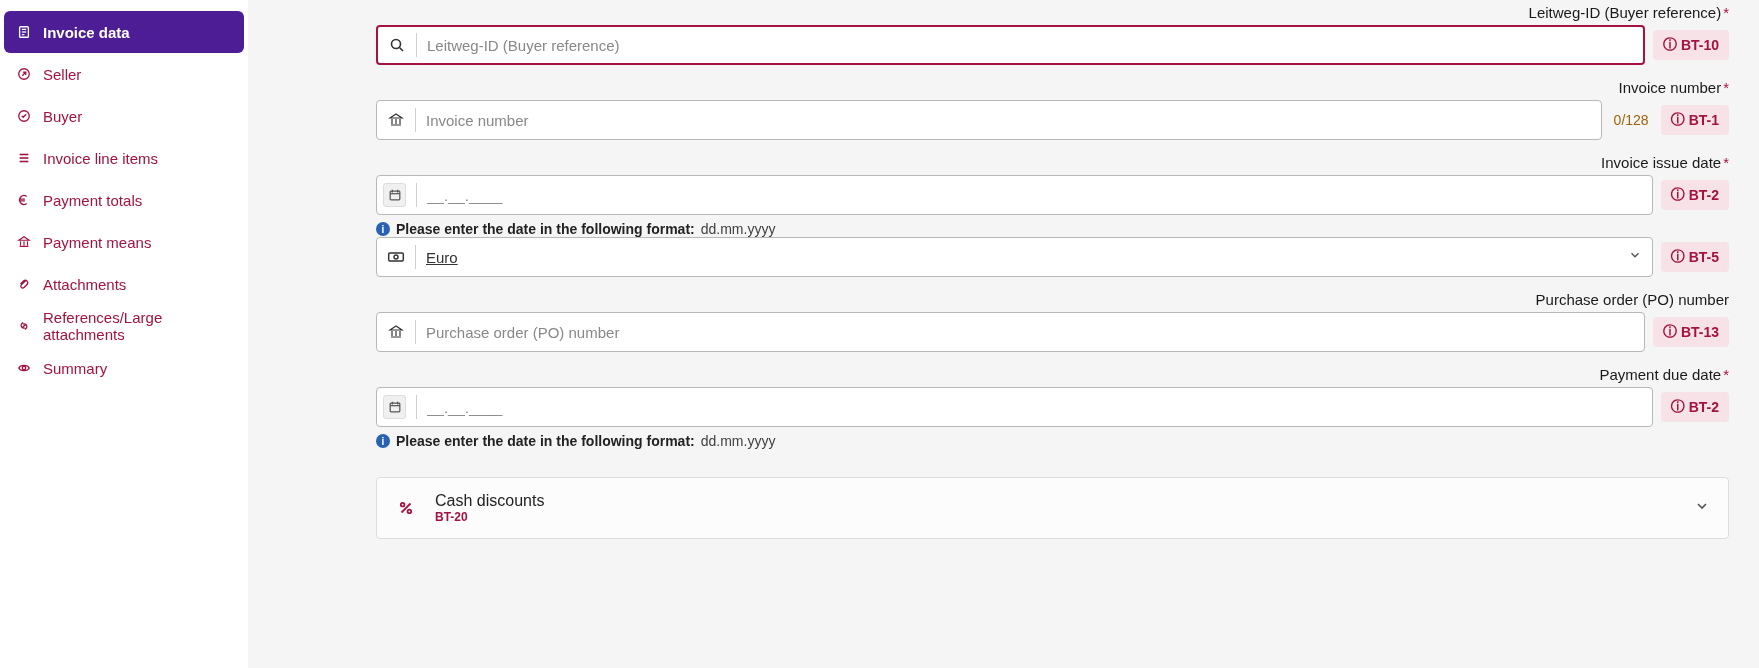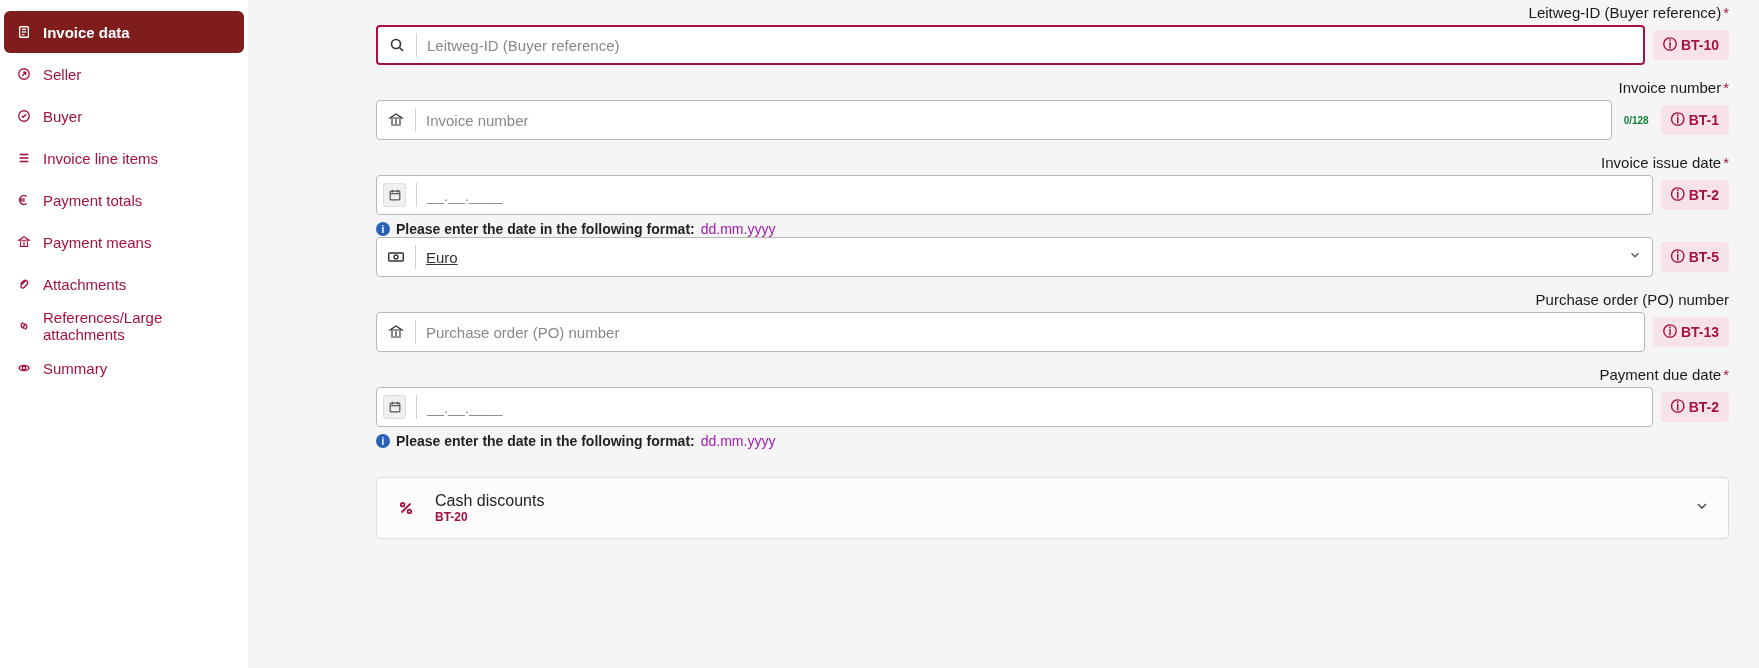--- a/index.html
+++ b/index.html
@@ -29,7 +29,7 @@
     gap: 11px;
   }
   .sidebar-item.active {
-    background: #7f1d1d;
+    background: #4c1d95;
     color: #fff;
     font-weight: 600;
   }

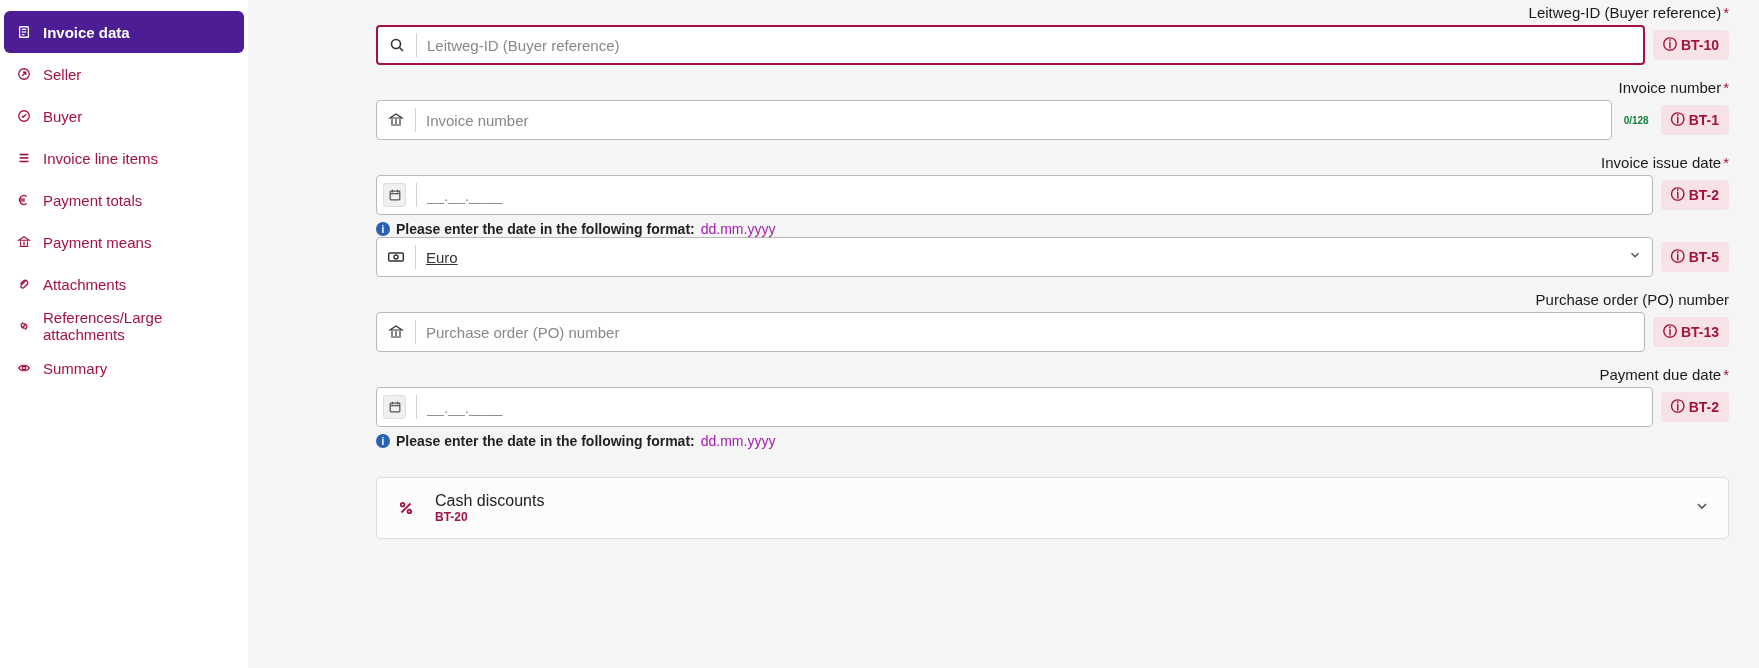--- a/index.html
+++ b/index.html
@@ -90,11 +90,10 @@
   .input-group input::placeholder { color: #888; }
   .select-value { flex:1; font-size:15px; color:#333;text-decoration:underline; }
   .counter {
-    font-size: 10px;
-    color: #15803d;
+    font-size: 14px;
+    color: #a16207;
     padding: 0 4px;
     white-space: nowrap;
-    font-weight: bold;
   }
   .bt-badge {
     display: inline-flex;

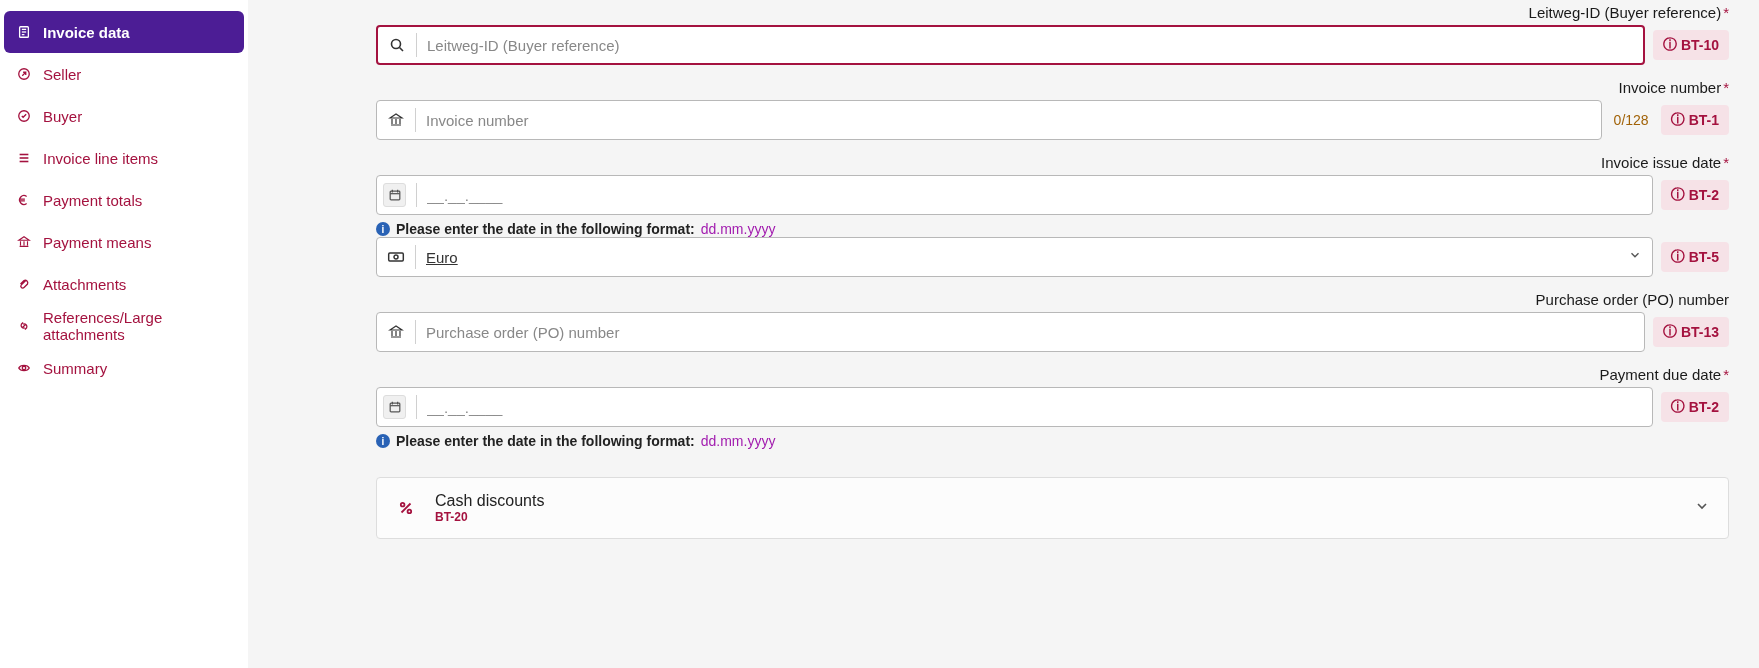--- a/index.html
+++ b/index.html
@@ -118,7 +118,7 @@
     color: #222;
     font-weight: 600;
   }
-  .hint .example { font-weight: 400; color: #a21caf; }
+  .hint .example { font-weight: 400; color: #404040; }
   .info-circle {
     width: 14px; height:14px;
     border-radius:50%;

